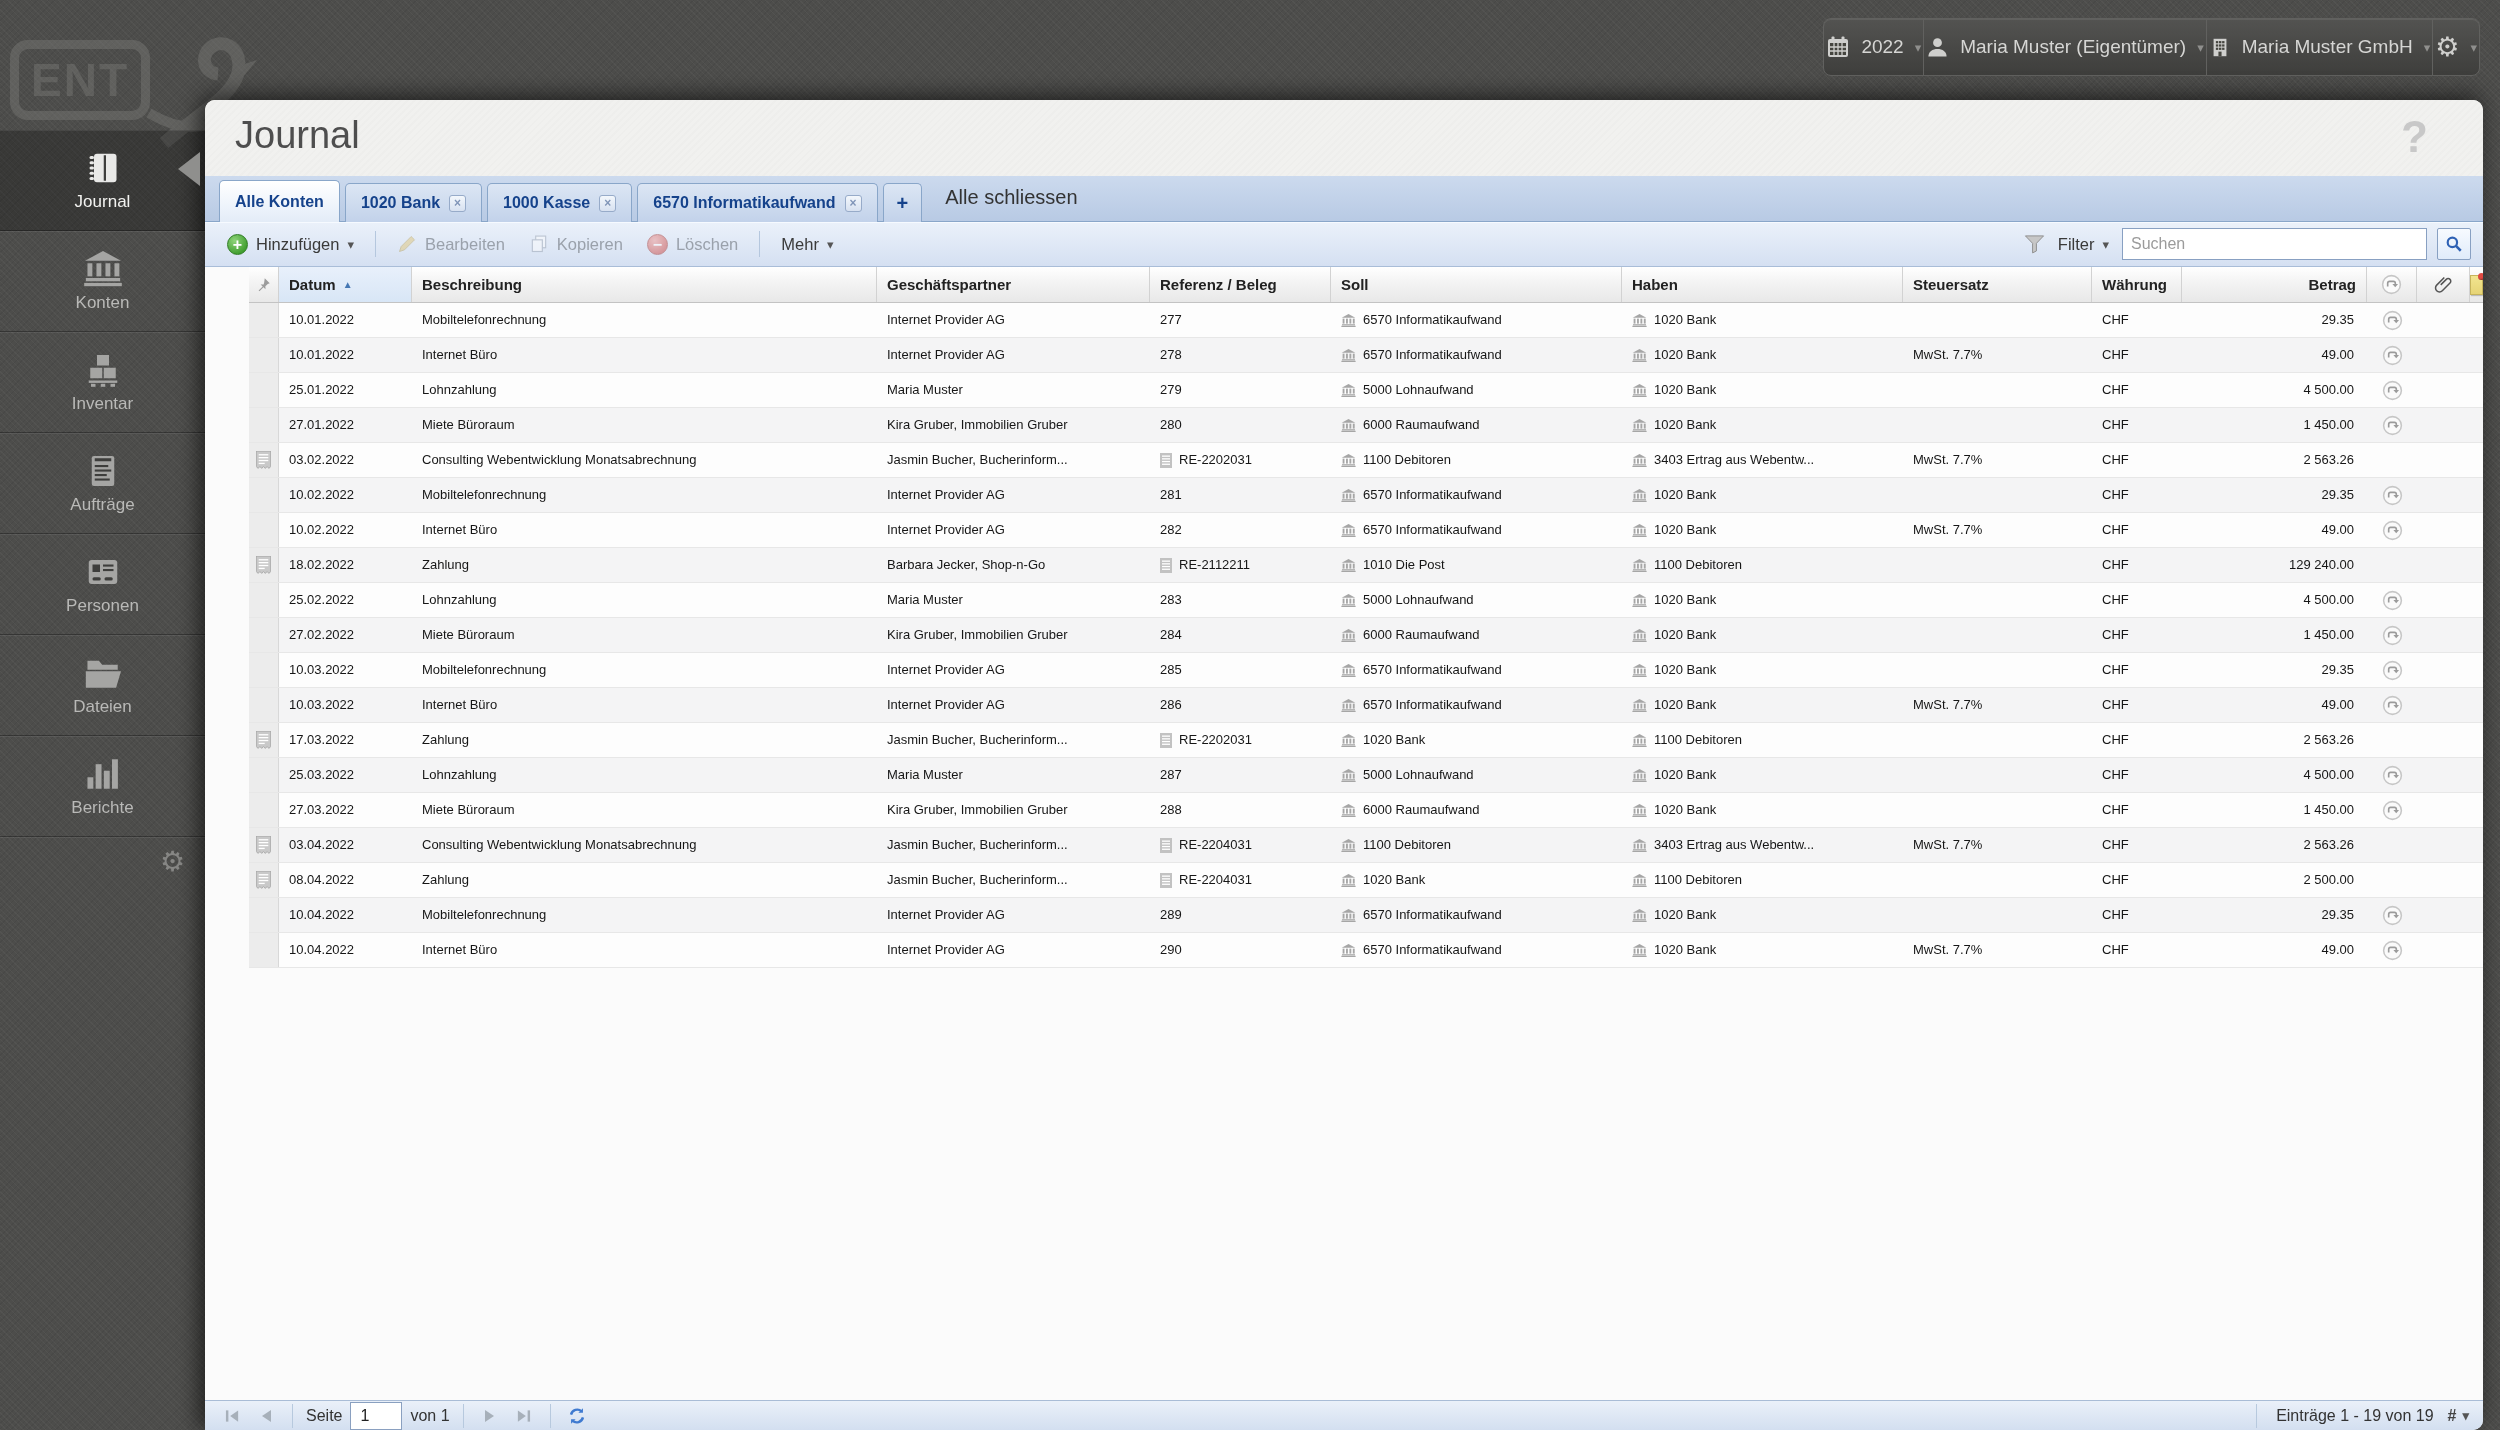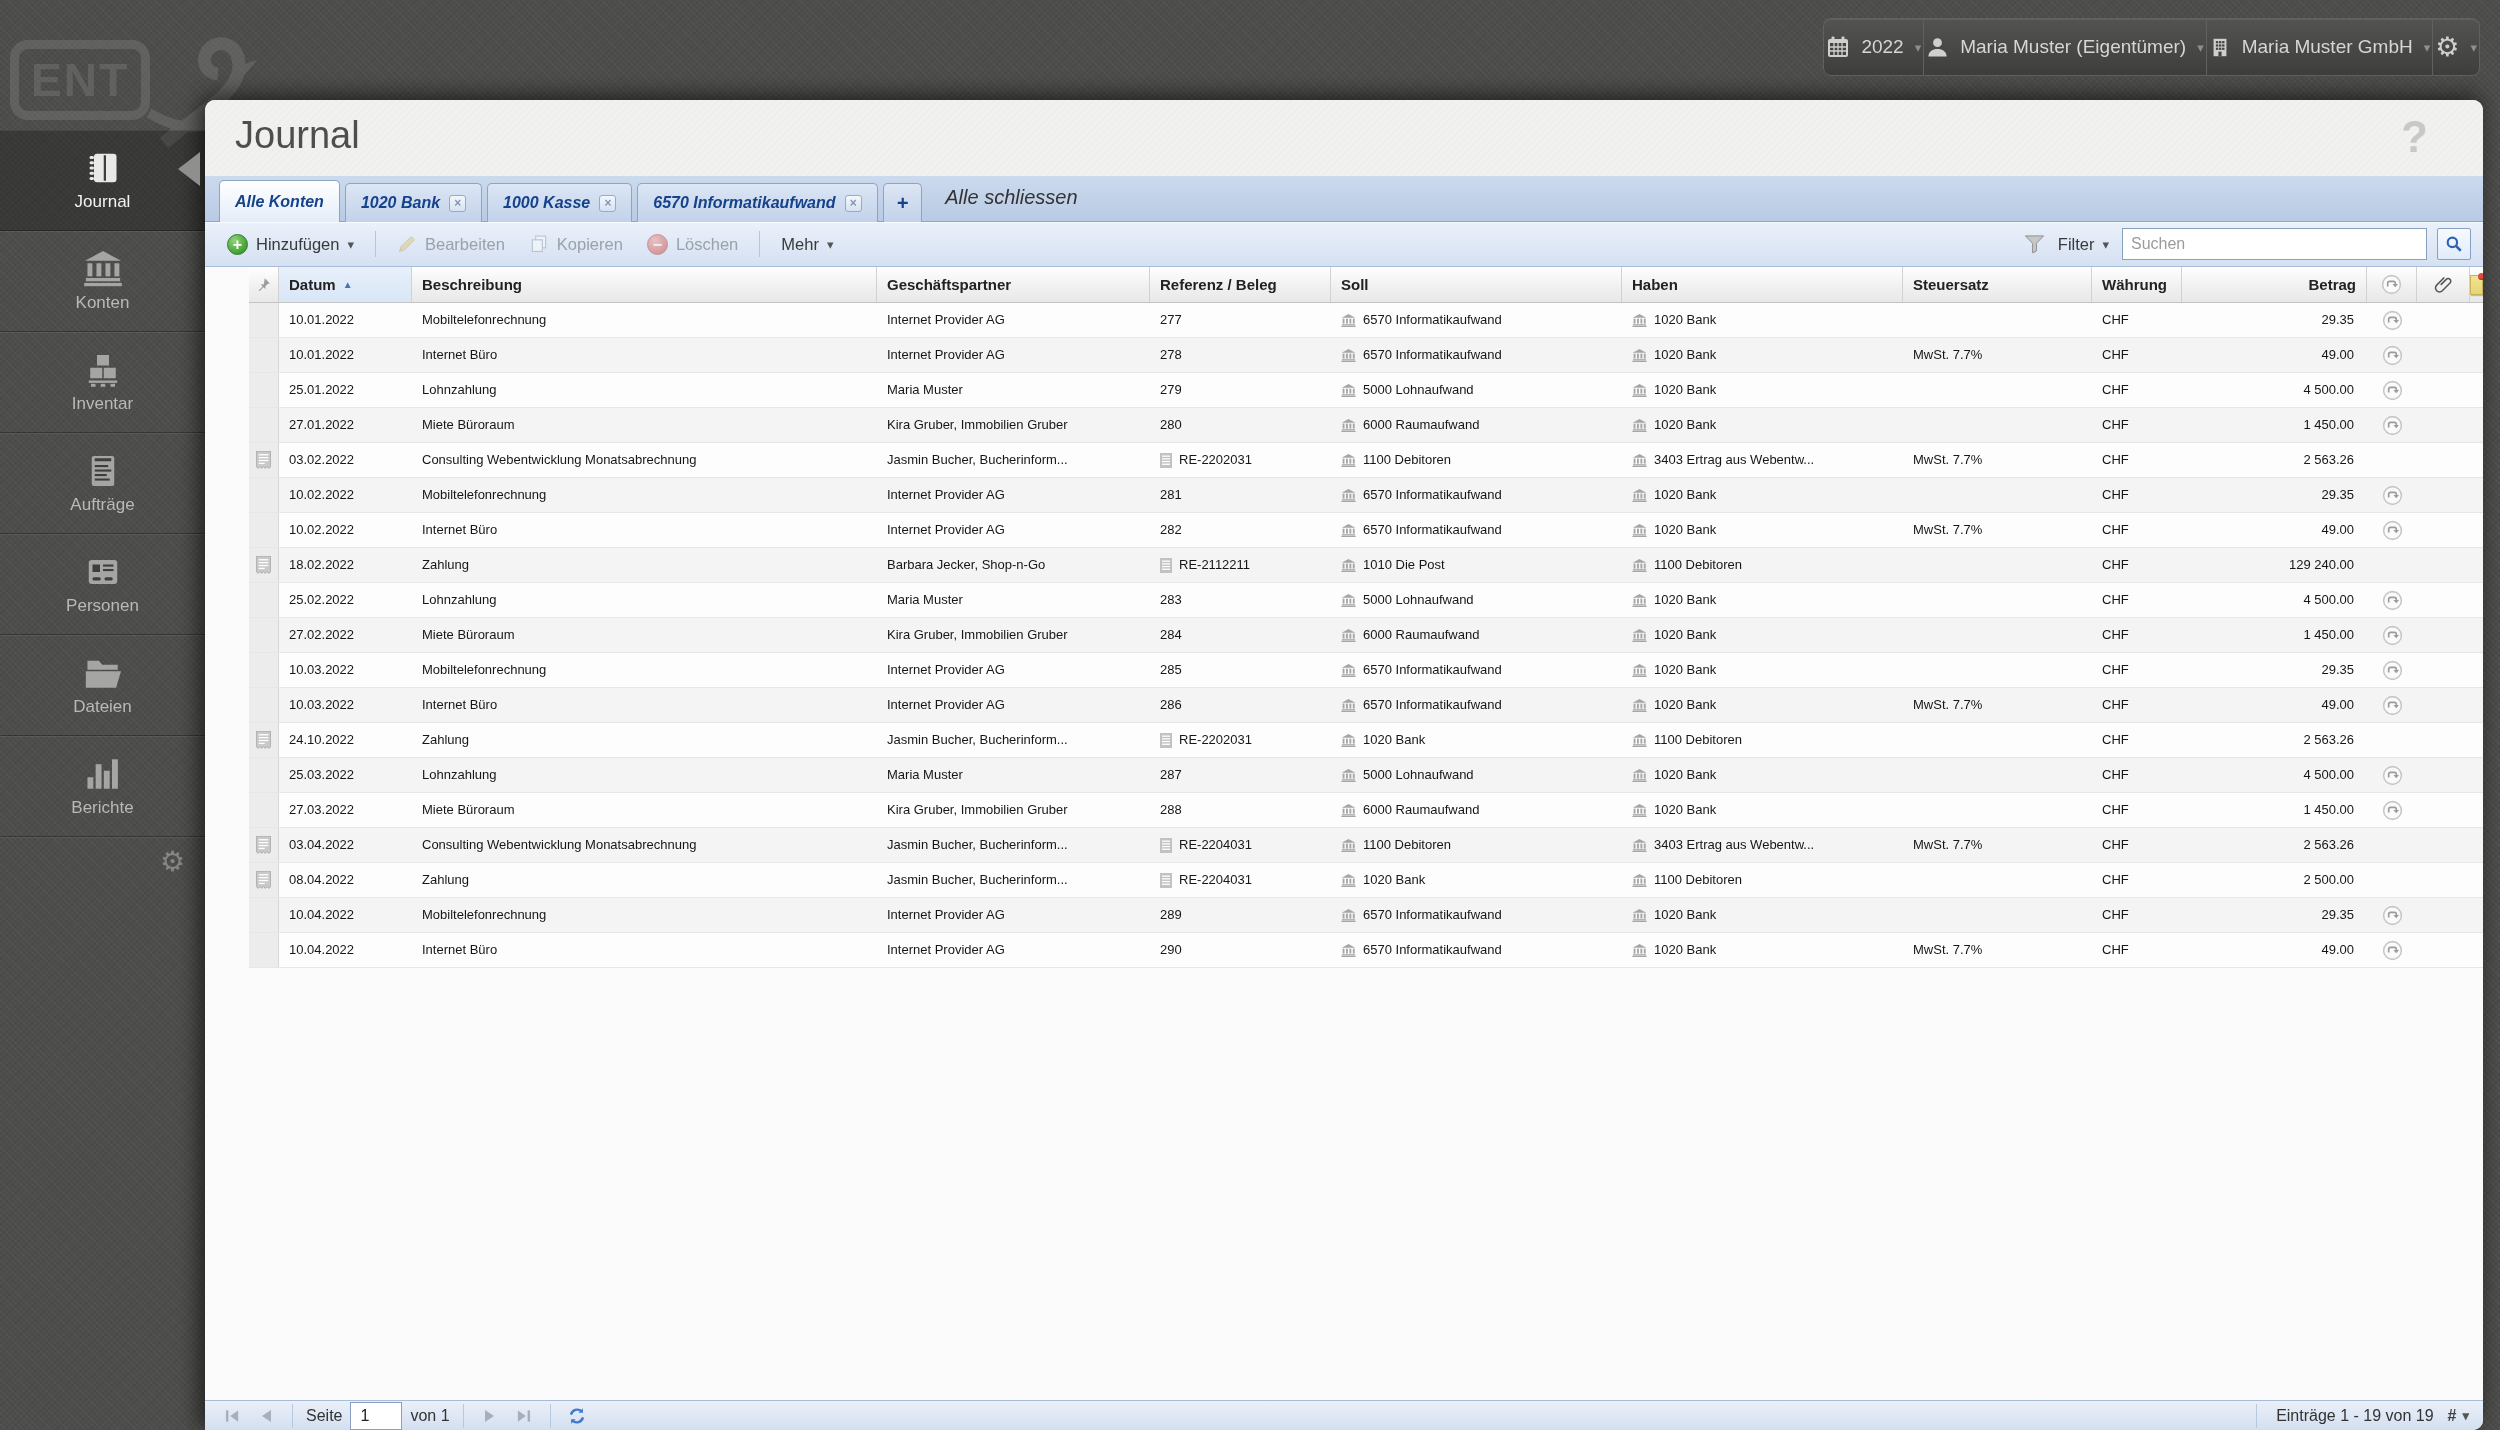--- a/index.html
+++ b/index.html
@@ -55,7 +55,7 @@
 
   
   .tabstrip { height:46px; flex:none; display:flex; align-items:flex-end; padding:0 0 0 14px;
-    background:linear-gradient(#ccdaee,#b8cae4); border-bottom:1px solid #89a6c9;font-style:italic; }
+    background:linear-gradient(#ccdaee,#b8cae4); border-bottom:1px solid #89a6c9; }
   .tab { height:39px; display:flex; align-items:center; gap:9px; padding:0 15px; margin-right:5px;
     border:1px solid #89a6c9; border-bottom:none; border-radius:5px 5px 0 0;
     background:linear-gradient(#dce6f4,#c2d2ea); color:#15428b; font-size:16px; font-weight:bold;

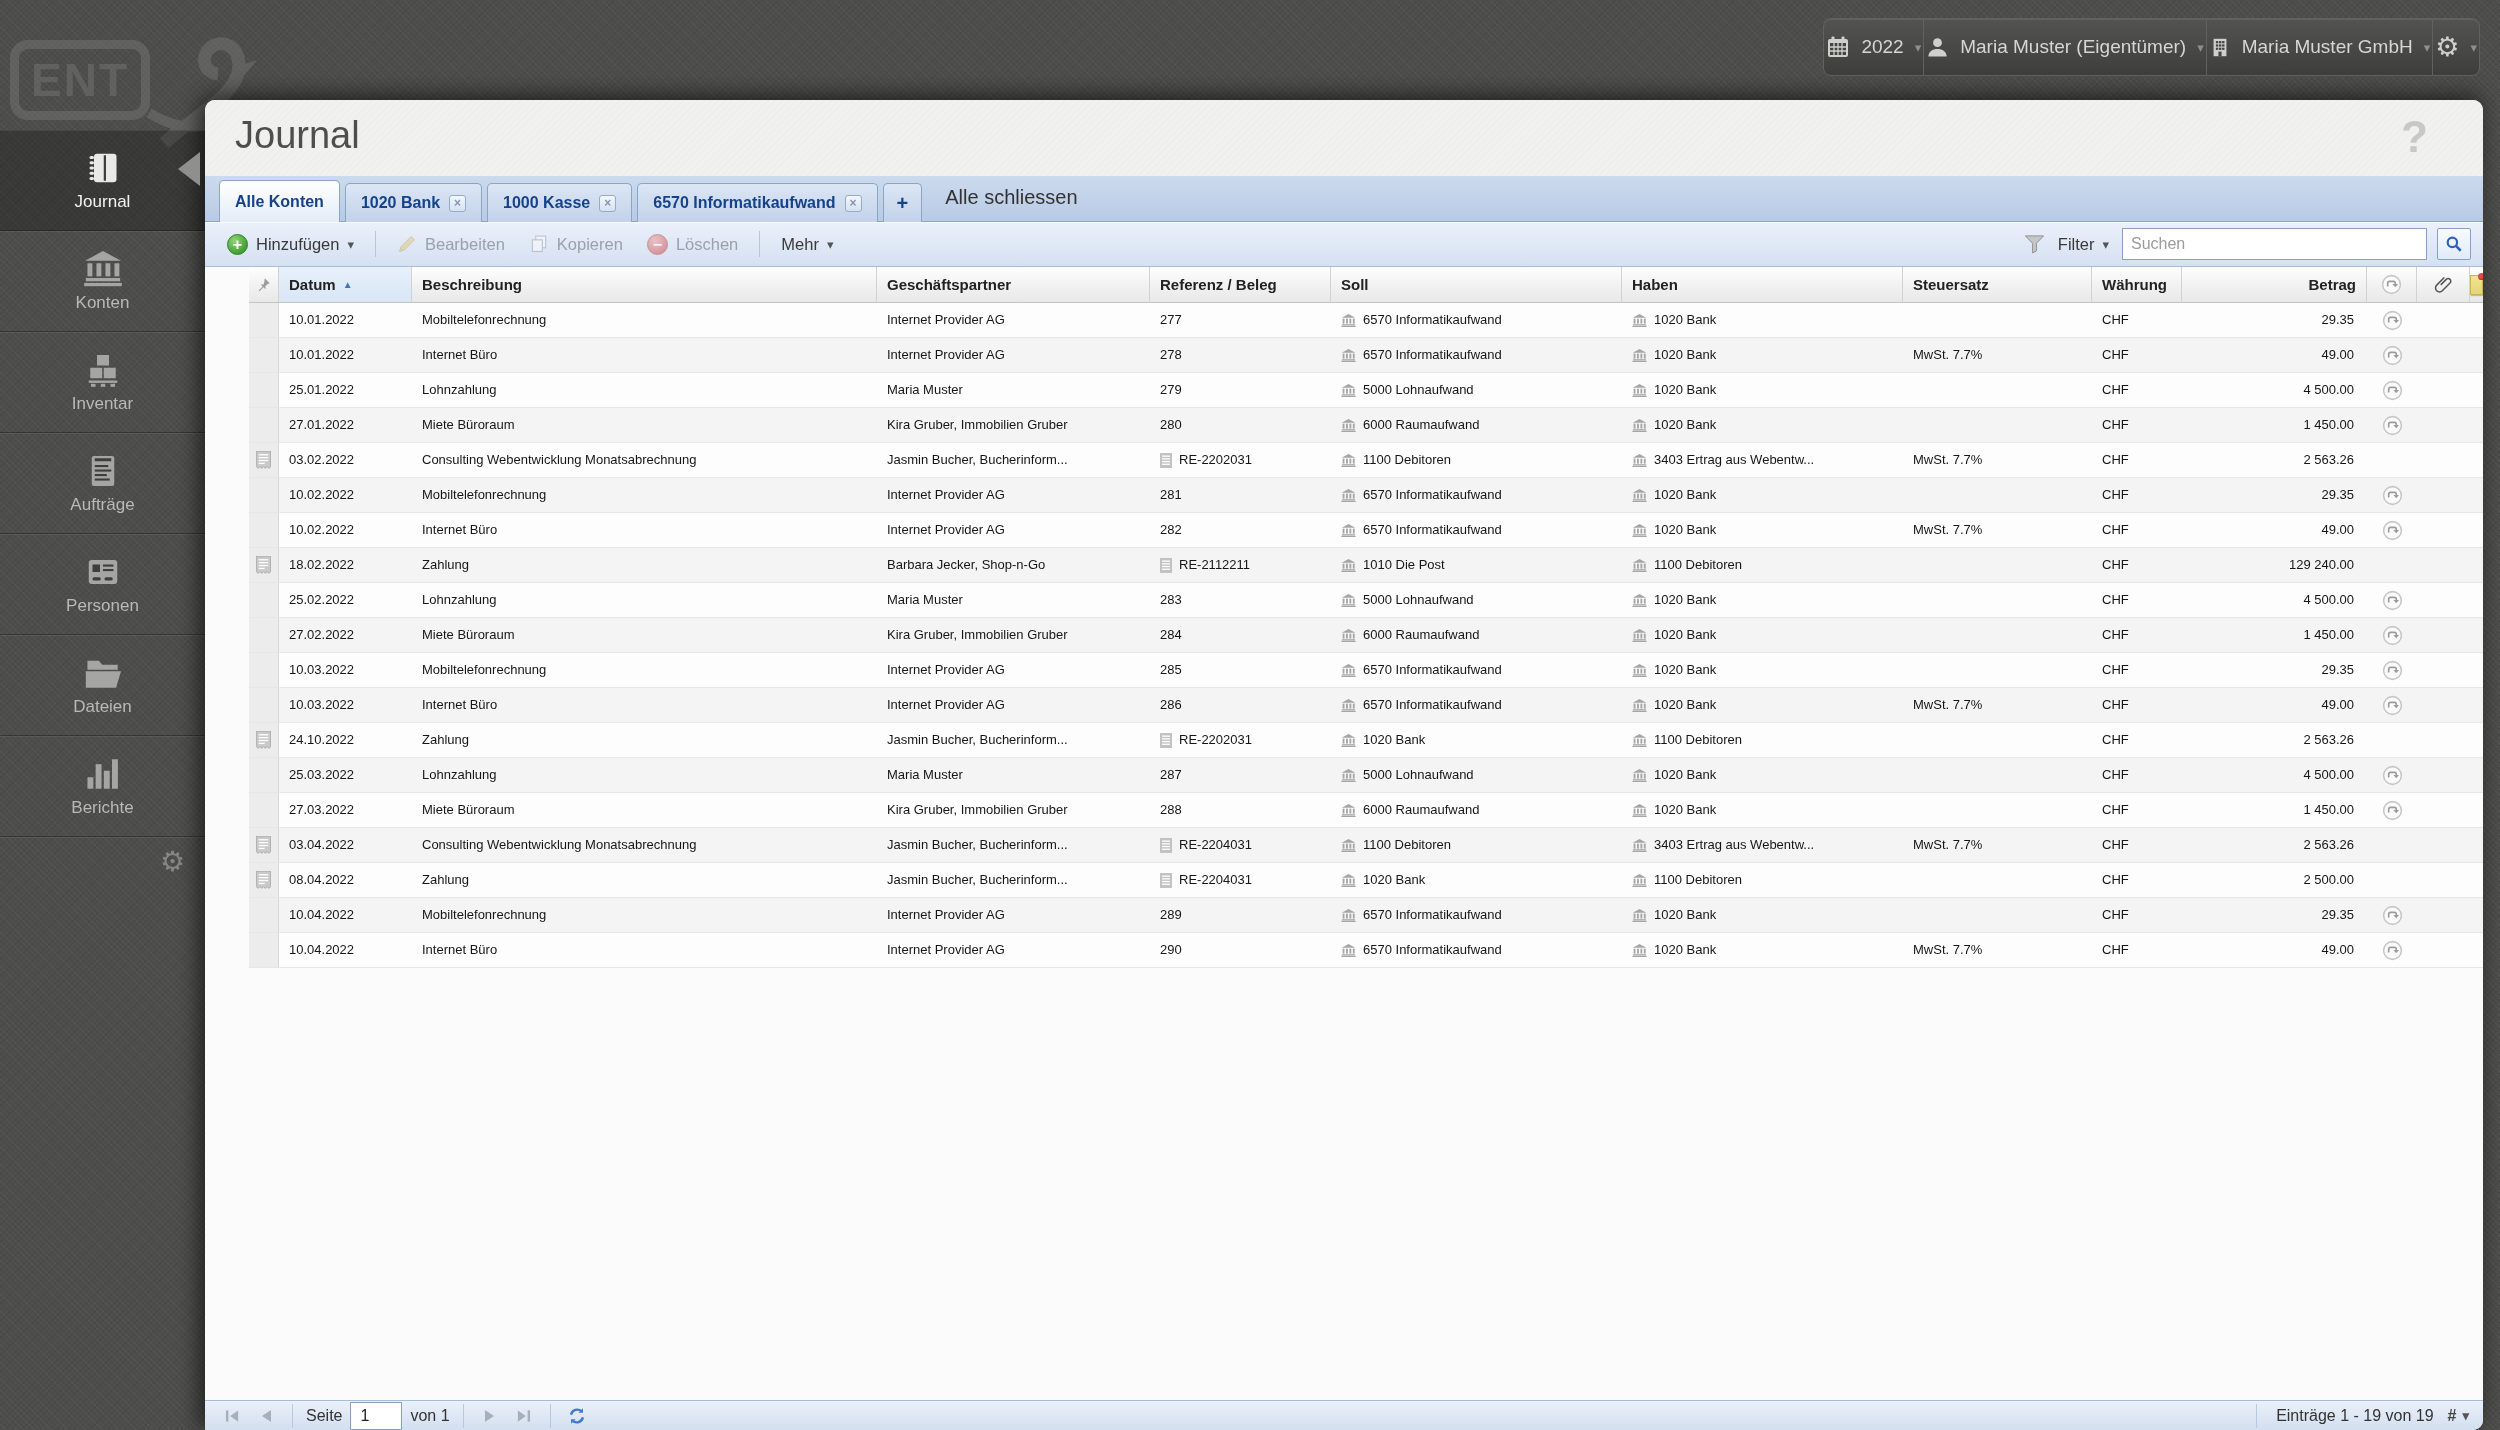--- a/index.html
+++ b/index.html
@@ -1002,7 +1002,7 @@
             <rect x="2" y="9.8" width="5" height="1.1" fill="#fff"></rect>
       </svg>
     </div>
-    <div class="cell c-date">24.10.2022</div>
+    <div class="cell c-date">17.03.2022</div>
     <div class="cell c-desc">Zahlung</div>
     <div class="cell c-partner">Jasmin Bucher, Bucherinform...</div>
     <div class="cell c-ref">

